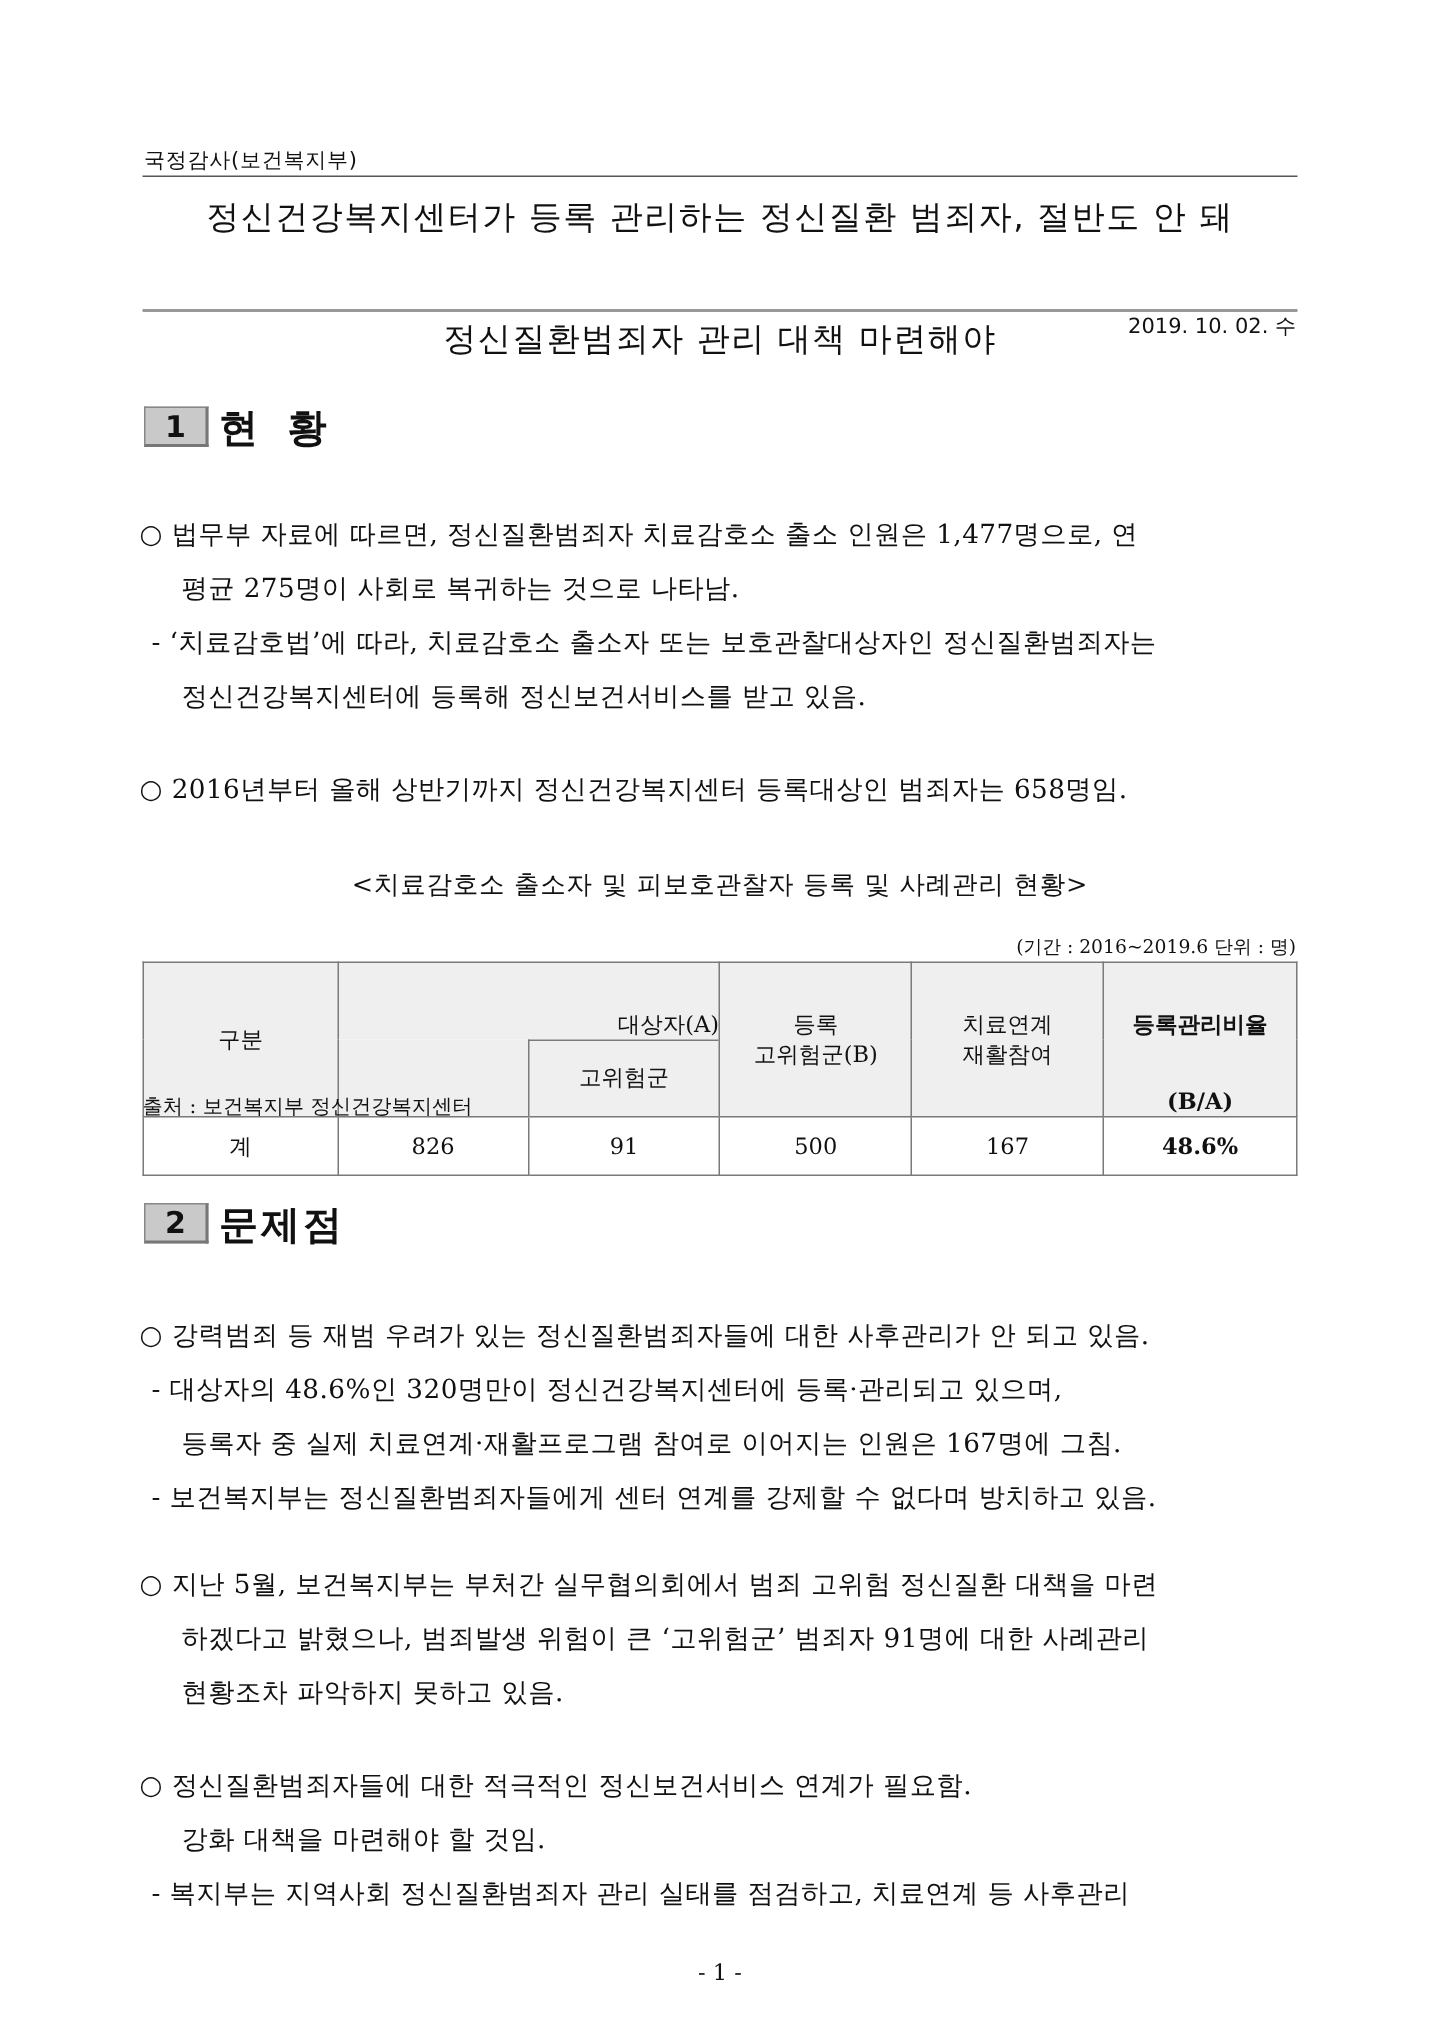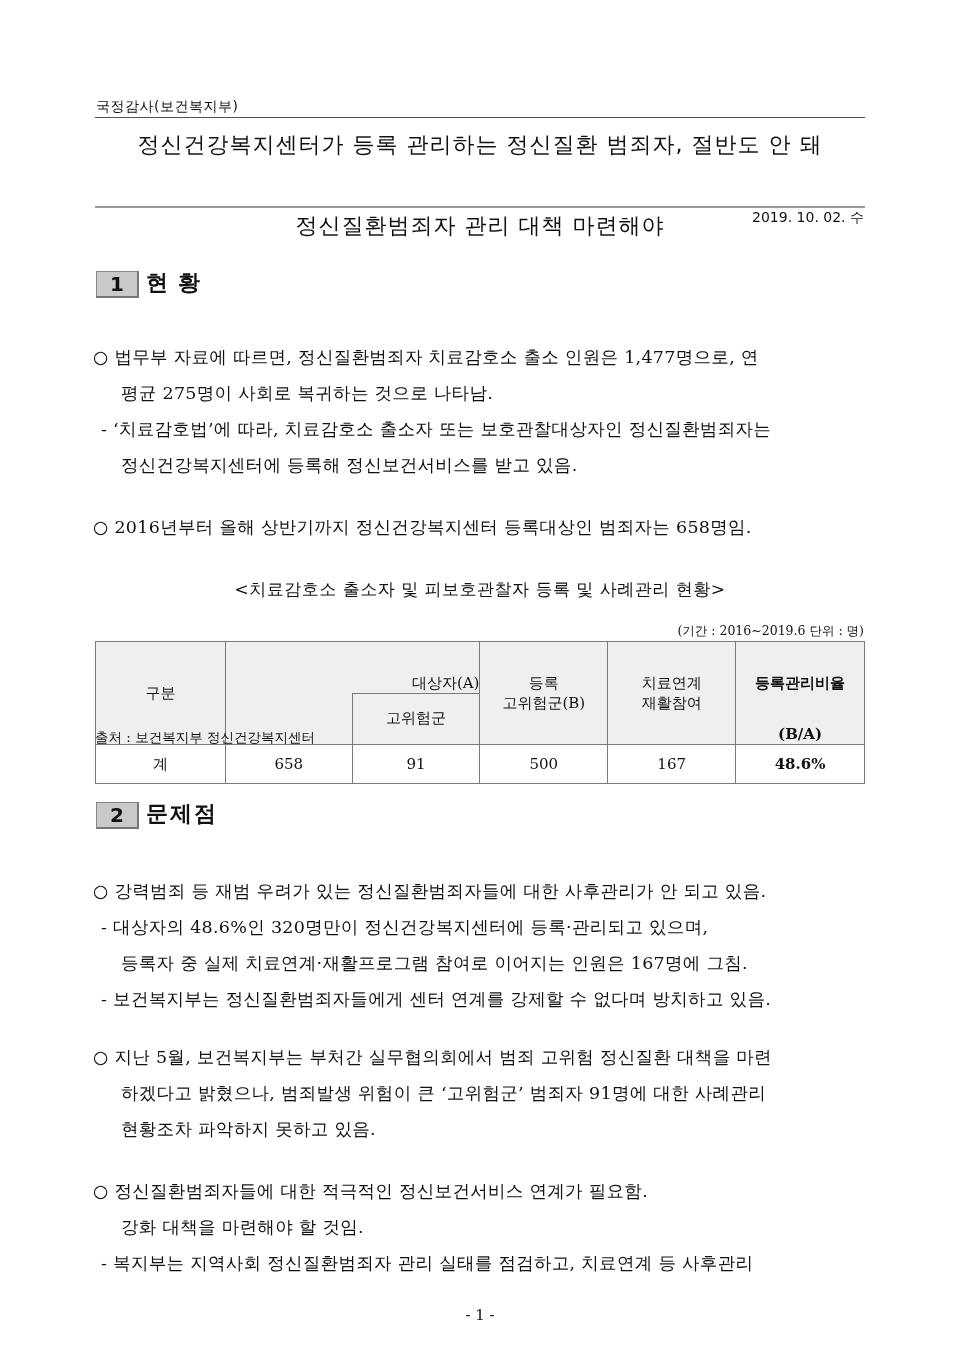--- a/index.html
+++ b/index.html
@@ -16,7 +16,7 @@
   .date { right:96px; top:209px; font-size:14px; font-family:"DejaVu Sans", sans-serif; }
 
   .sec-num { width:40px; height:24px; background:#c9c9c9; border:1px solid #888; border-right:2px solid #777; border-bottom:2px solid #777; text-align:center; font-weight:bold; font-size:20px; line-height:24px; font-family:"DejaVu Sans", sans-serif; }
-  .sec-title { font-weight:bold; font-size:22px; font-family:Liberation Sans, sans-serif; letter-spacing:2px; }
+  .sec-title { font-weight:bold; font-size:26px; font-family:Liberation Mono, monospace; letter-spacing:2px; }
 
   .para { left:93px; width:775px; font-size:17.5px; line-height:36px; letter-spacing:0.3px; }
   .para .line { white-space:nowrap; display:block; }

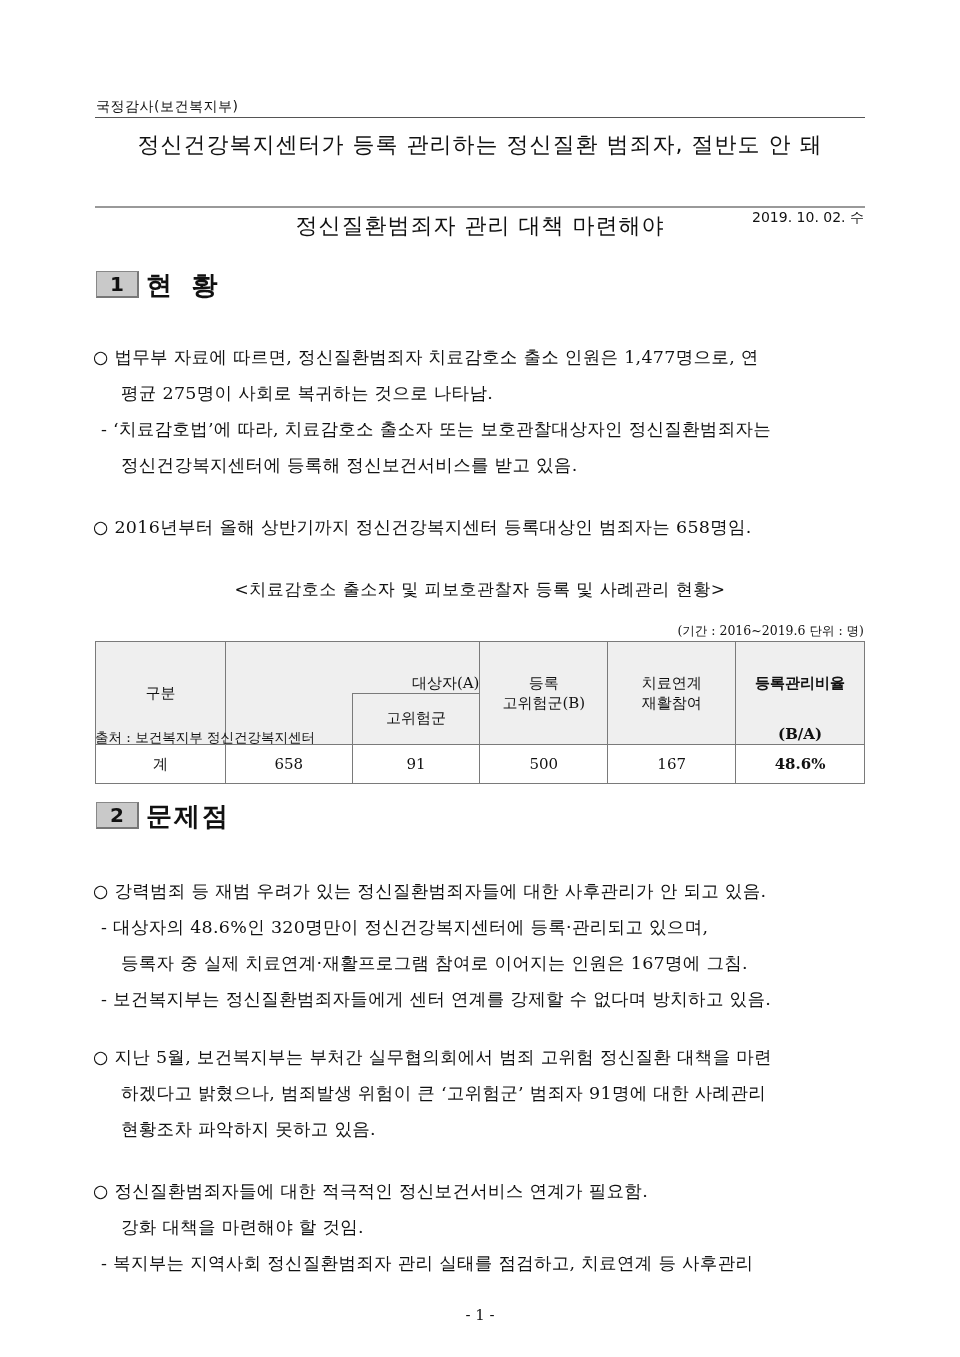--- a/index.html
+++ b/index.html
@@ -94,7 +94,7 @@
   <tbody>
     <tr style="height:39px;">
       <td>계</td>
-      <td>658</td>
+      <td>826</td>
       <td>91</td>
       <td>500</td>
       <td>167</td>

